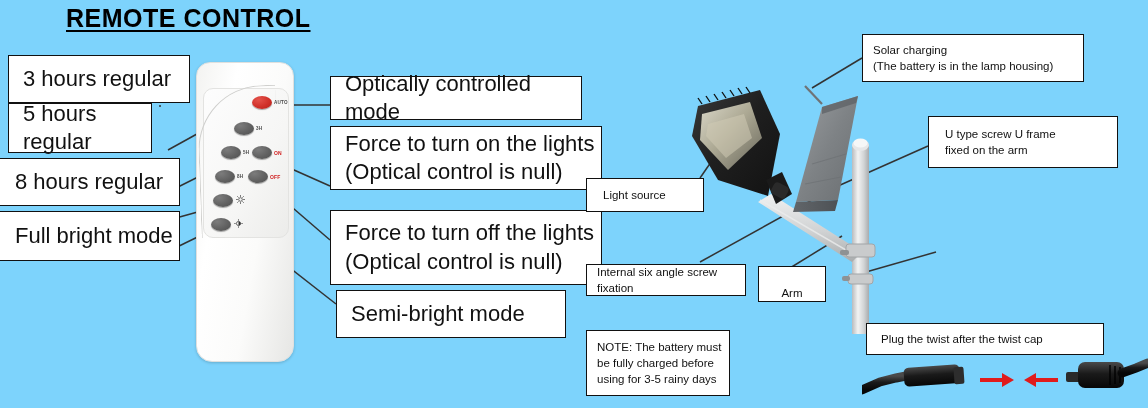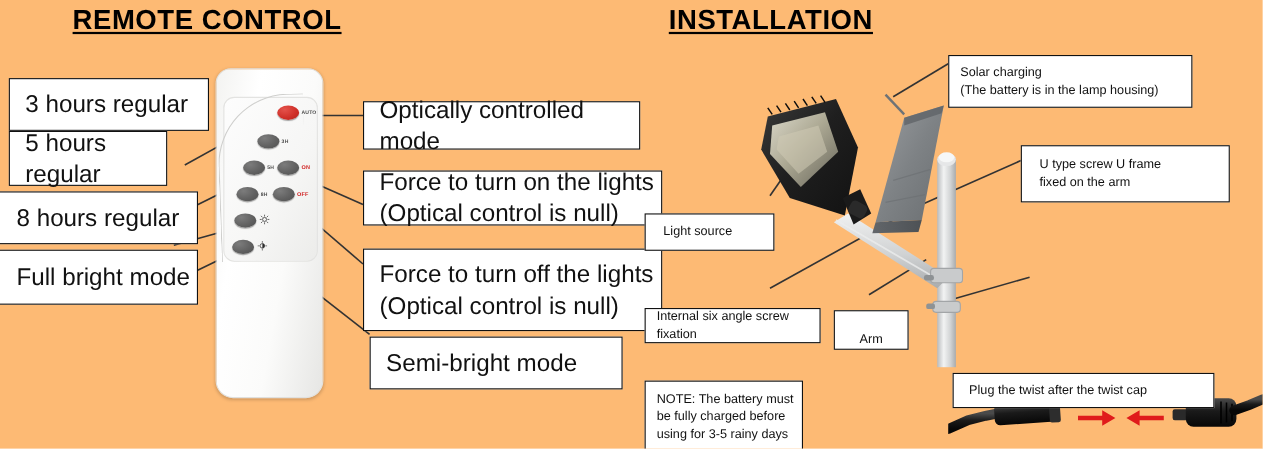--- a/index.html
+++ b/index.html
@@ -13,7 +13,7 @@
     width:1148px;
     height:408px;
     overflow:hidden;
-    background:#fdba74;
+    background:#7dd3fc;
   }
   .abs{position:absolute;}
 

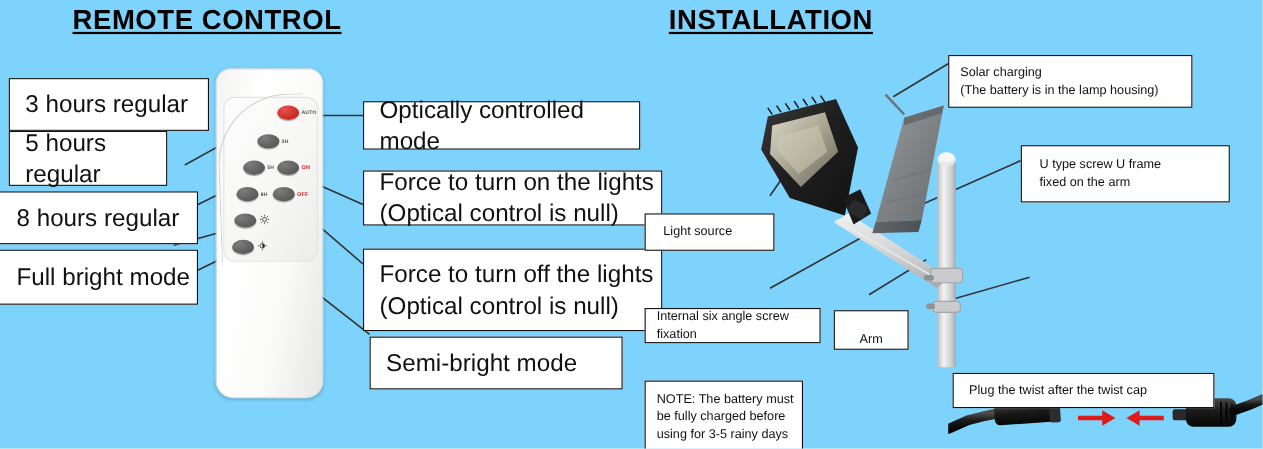--- a/index.html
+++ b/index.html
@@ -141,7 +141,6 @@
   </svg>
 
   <div class="abs section-title" style="left:66px;top:4px;">REMOTE CONTROL</div>
-  <div class="abs section-title" style="left:608px;top:4px;">INSTALLATION</div>
 
   <div class="abs box box-lg" style="left:8px;top:55px;width:182px;height:48px;">
     <span class="txt">3 hours regular</span>

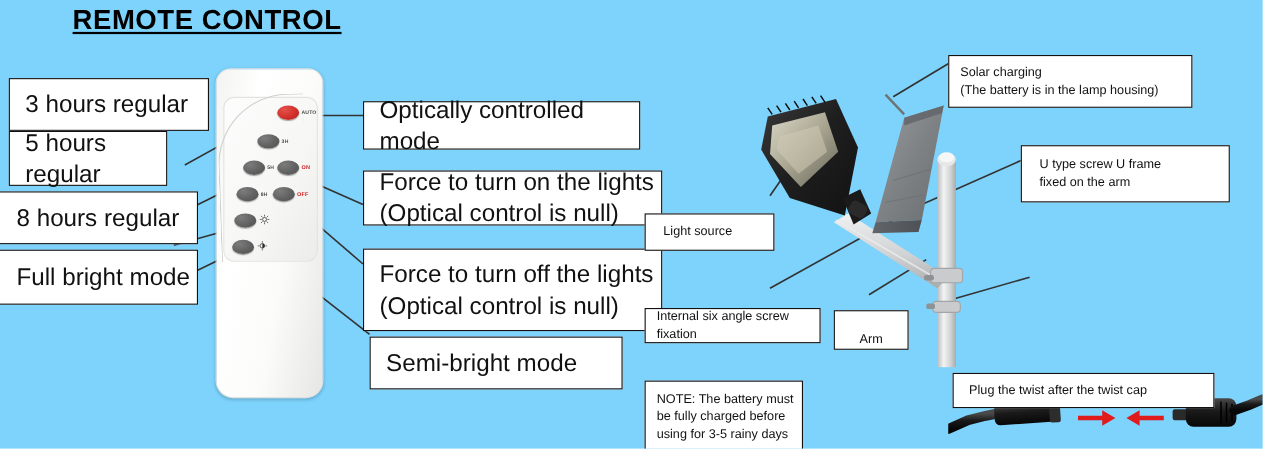--- a/index.html
+++ b/index.html
@@ -36,7 +36,6 @@
     display:flex;
     align-items:center;
     z-index:6;
-    margin-top:16px;
   }
   .box .txt{
     display:block;

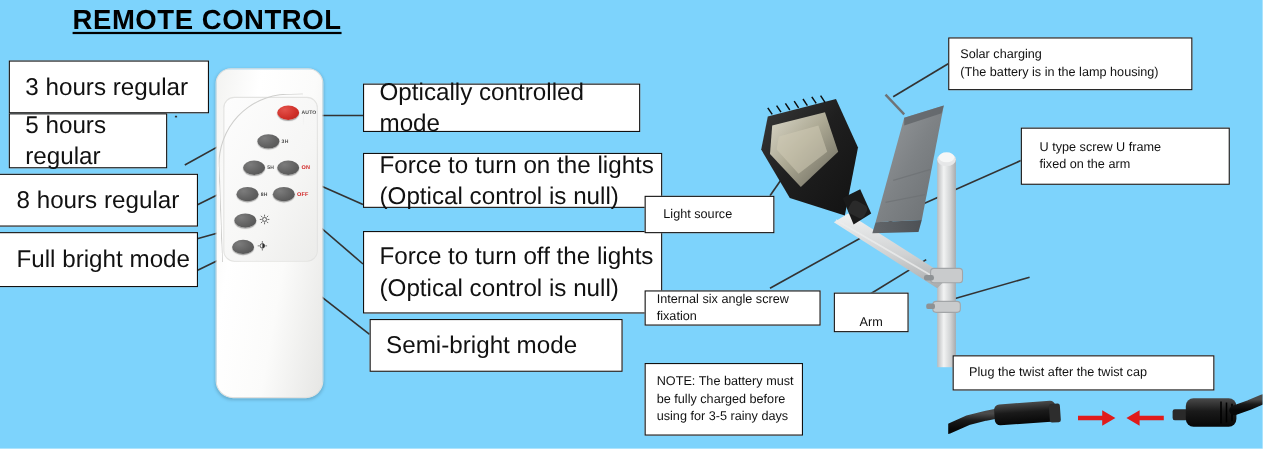--- a/index.html
+++ b/index.html
@@ -157,7 +157,7 @@
   <div class="abs box box-lg" style="left:330px;top:76px;width:252px;height:44px;">
     <span class="txt">Optically controlled mode</span>
   </div>
-  <div class="abs box box-lg" style="left:330px;top:139px;width:272px;height:50px;">
+  <div class="abs box box-lg" style="left:330px;top:126px;width:272px;height:64px;">
     <span class="txt">Force to turn on the lights
 (Optical control is null)</span>
   </div>

